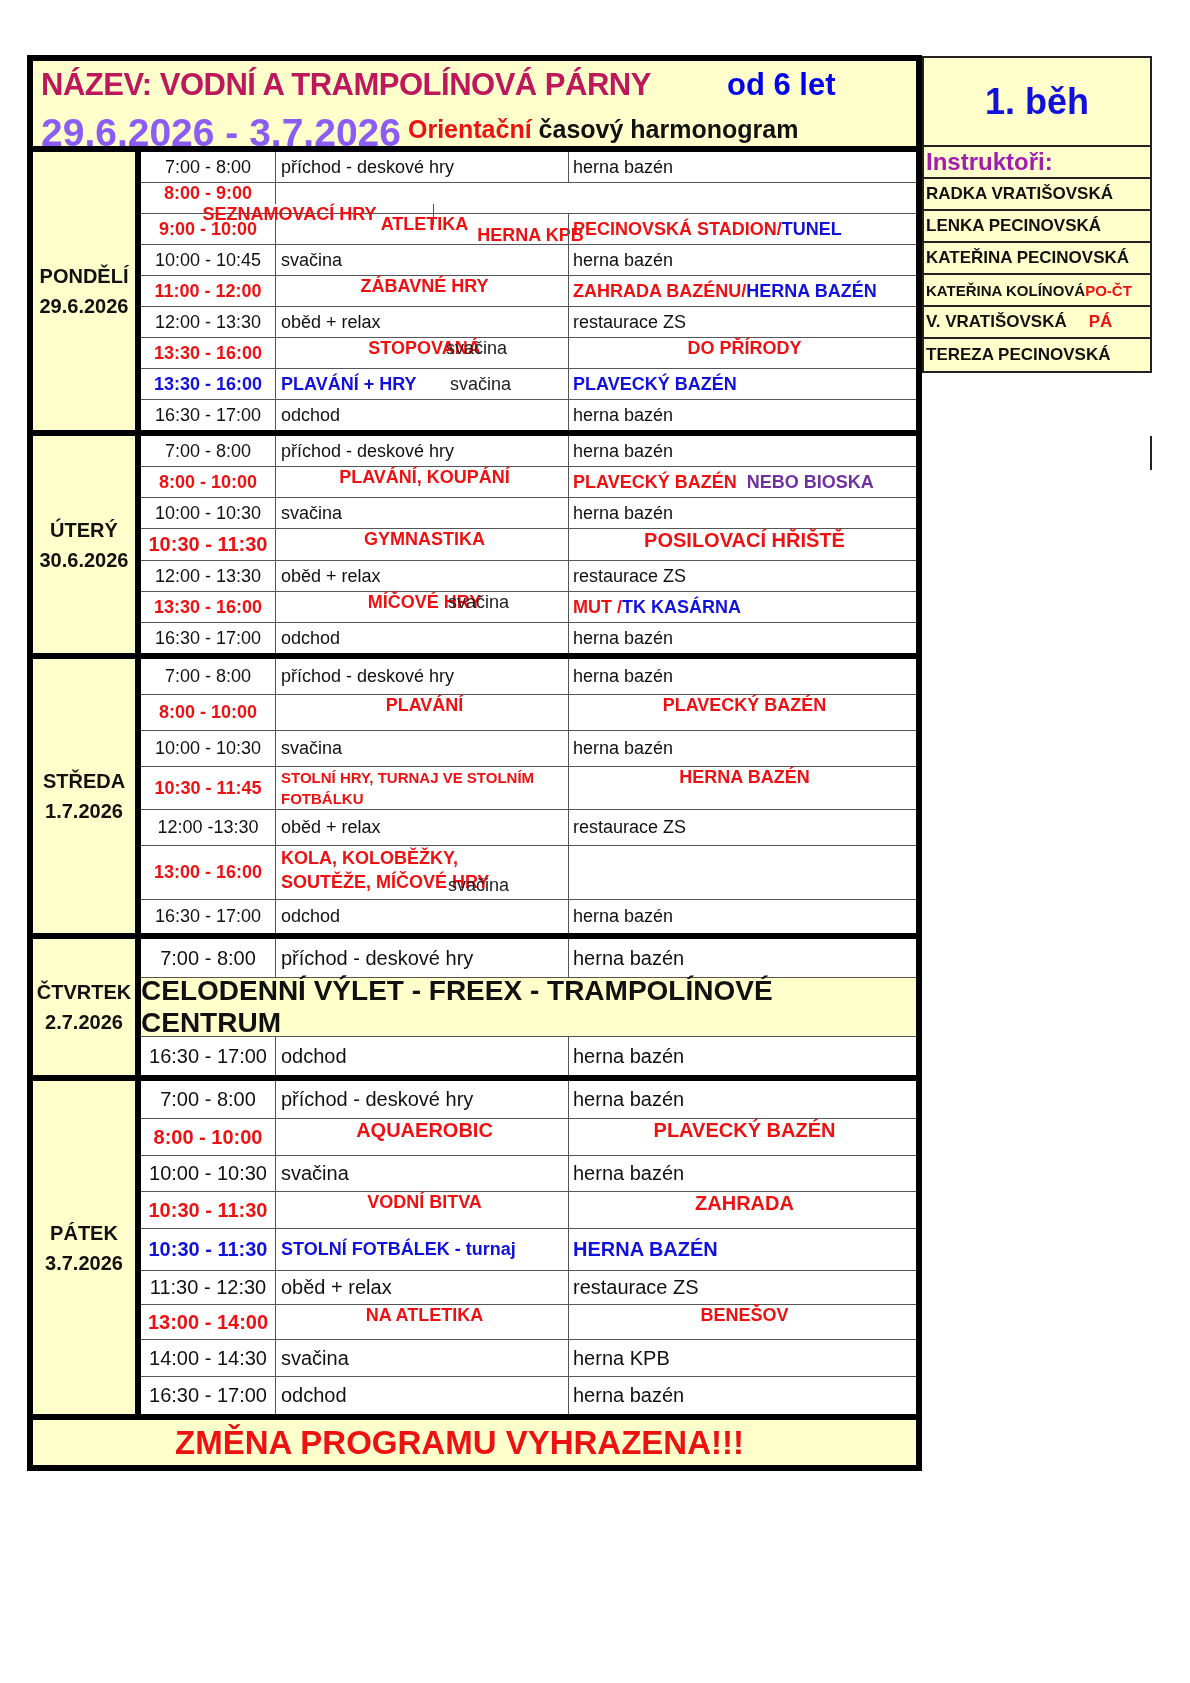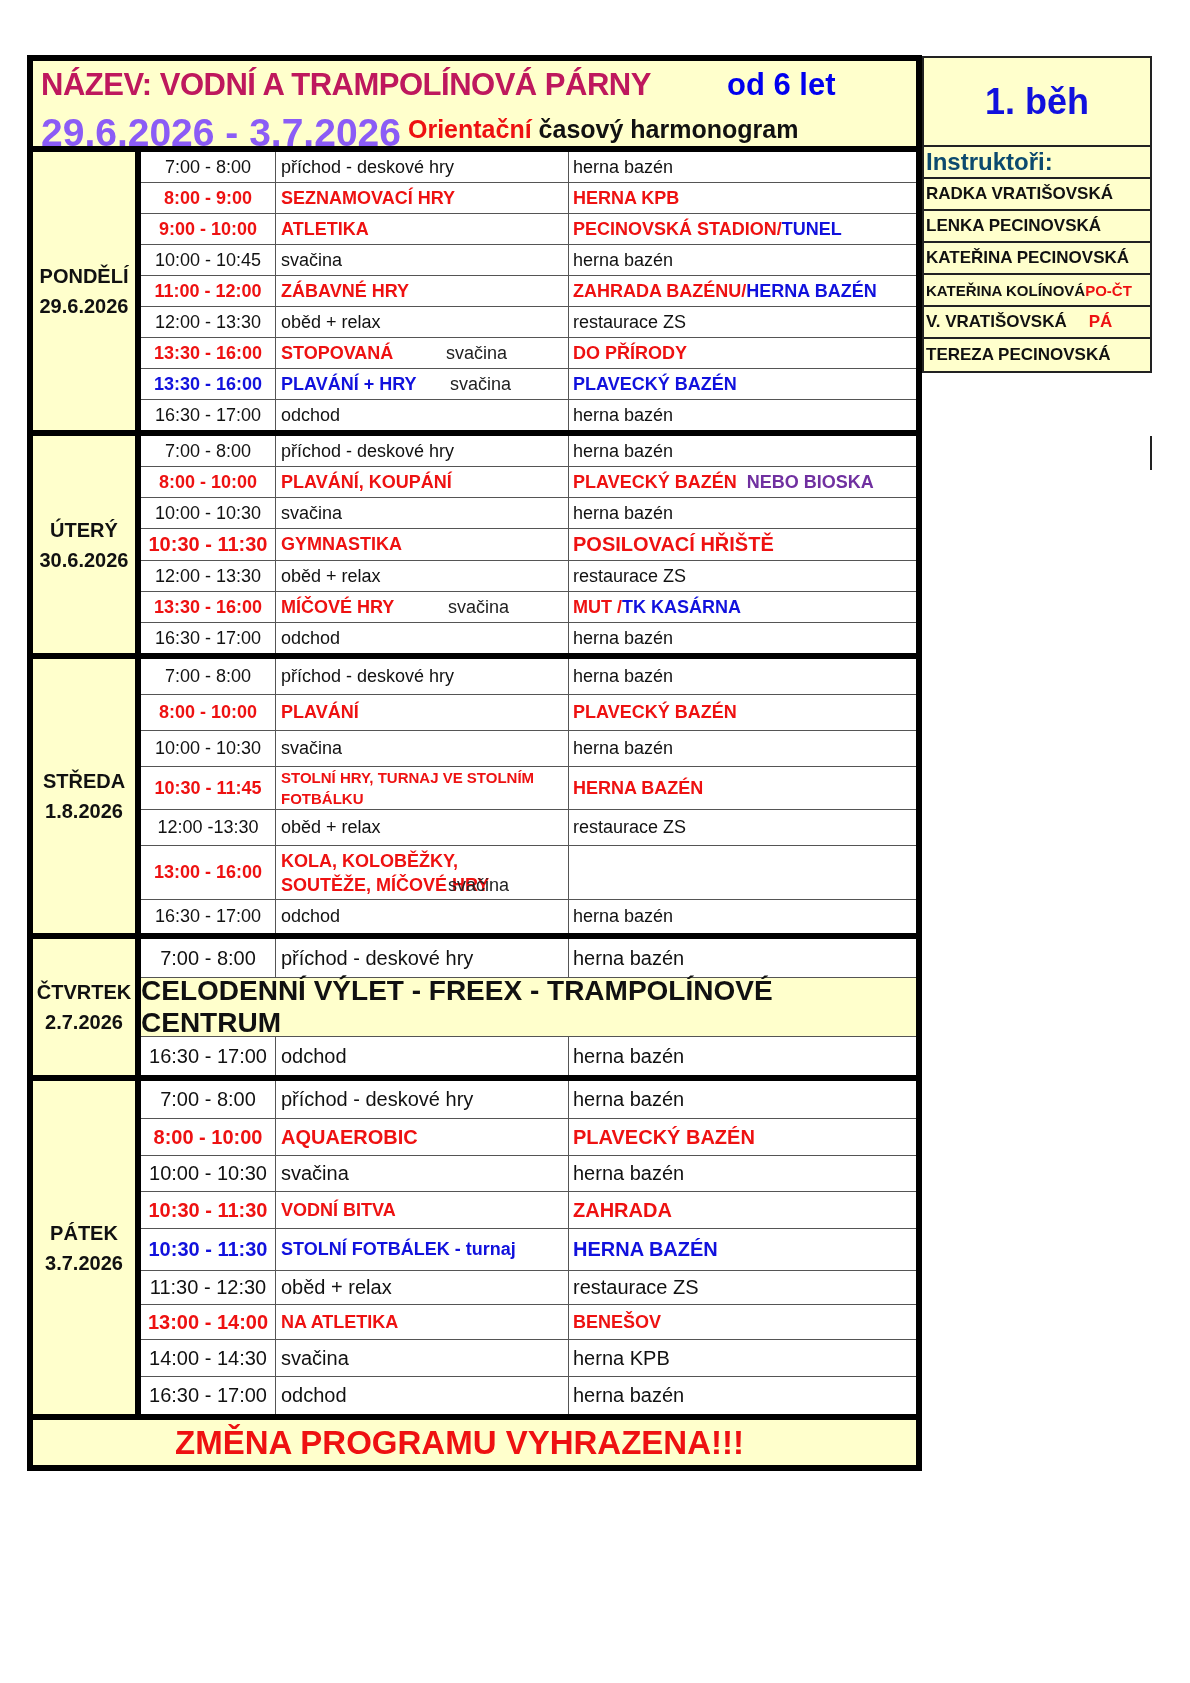--- a/index.html
+++ b/index.html
@@ -29,7 +29,7 @@
   .footer { height: 45px; background: #ffffcc; display: flex; align-items: center; justify-content: center; font-size: 33px; font-weight: bold; color: #ee1111; padding-right: 30px; }
   .instr { position: absolute; left: 922px; top: 56px; width: 230px; border: 2px solid #222; background: #ffffcc; }
   .instr .run { height: 89px; display: flex; align-items: center; justify-content: center; font-size: 36px; font-weight: bold; color: #1111dd; border-bottom: 2px solid #222; }
-  .instr .ttl { height: 32px; font-size: 24px; font-weight: bold; color: #0c4a6e; padding-left: 2px; display: flex; align-items: center; border-bottom: 2px solid #222; }
+  .instr .ttl { height: 32px; font-size: 24px; font-weight: bold; color: #a21caf; padding-left: 2px; display: flex; align-items: center; border-bottom: 2px solid #222; }
   .instr .p { height: 32px; font-size: 17px; font-weight: bold; color: #111; padding-left: 2px; display: flex; align-items: center; border-bottom: 2px solid #222; white-space: nowrap; }
   .instr .p:last-child { border-bottom: none; }
   .instr .p .tag { color: #ee1111; }

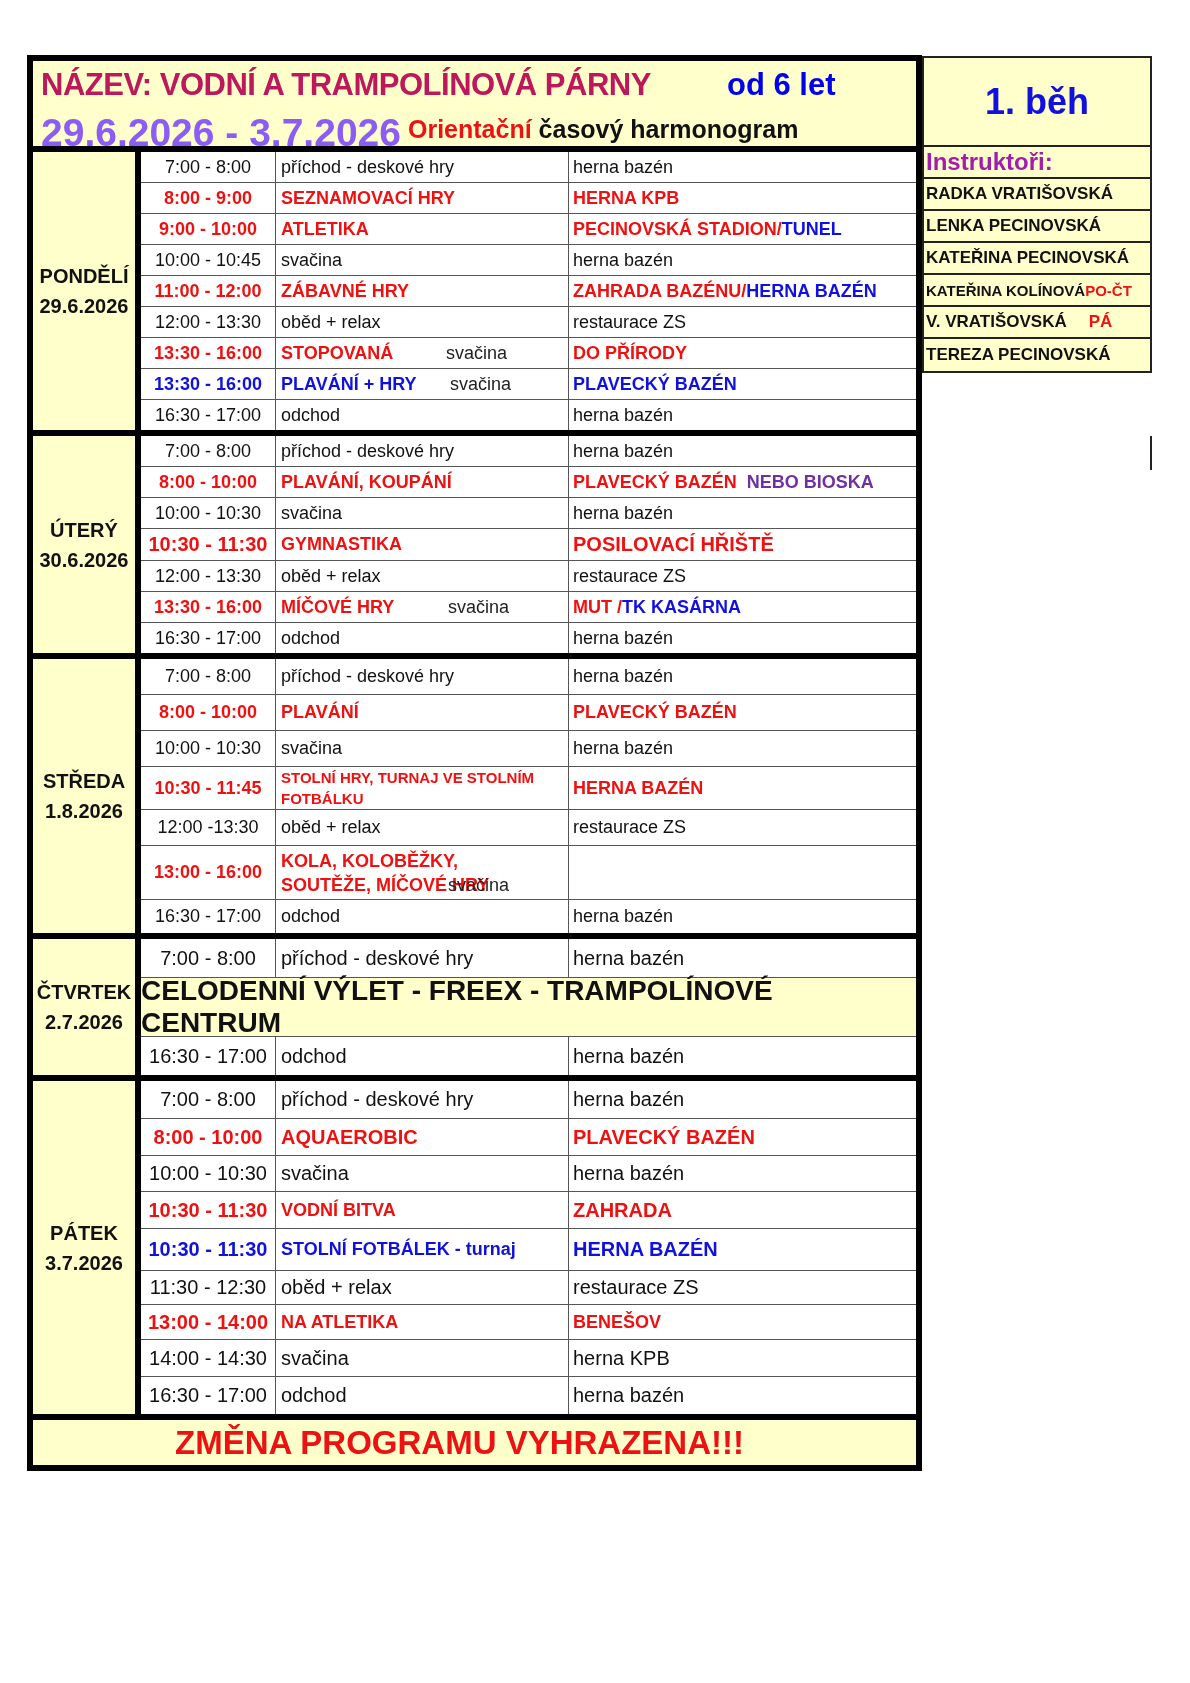--- a/index.html
+++ b/index.html
@@ -21,7 +21,7 @@
   .c-act { width: 293px; border-right: 1px solid #555; display: flex; align-items: center; padding-left: 5px; font-size: 18px; color: #111; position: relative; }
   .c-loc { flex: 1; display: flex; align-items: center; padding-left: 4px; font-size: 18px; color: #111; }
   .bold { font-weight: bold; }
-  .red { color: #ee1111; }
+  .red { color: #ee1111; flex-direction: column; }
   .blue { color: #1111dd; }
   .purple { color: #7030a0; }
   .snack { position: absolute; font-size: 18px; font-weight: normal; color: #222; }

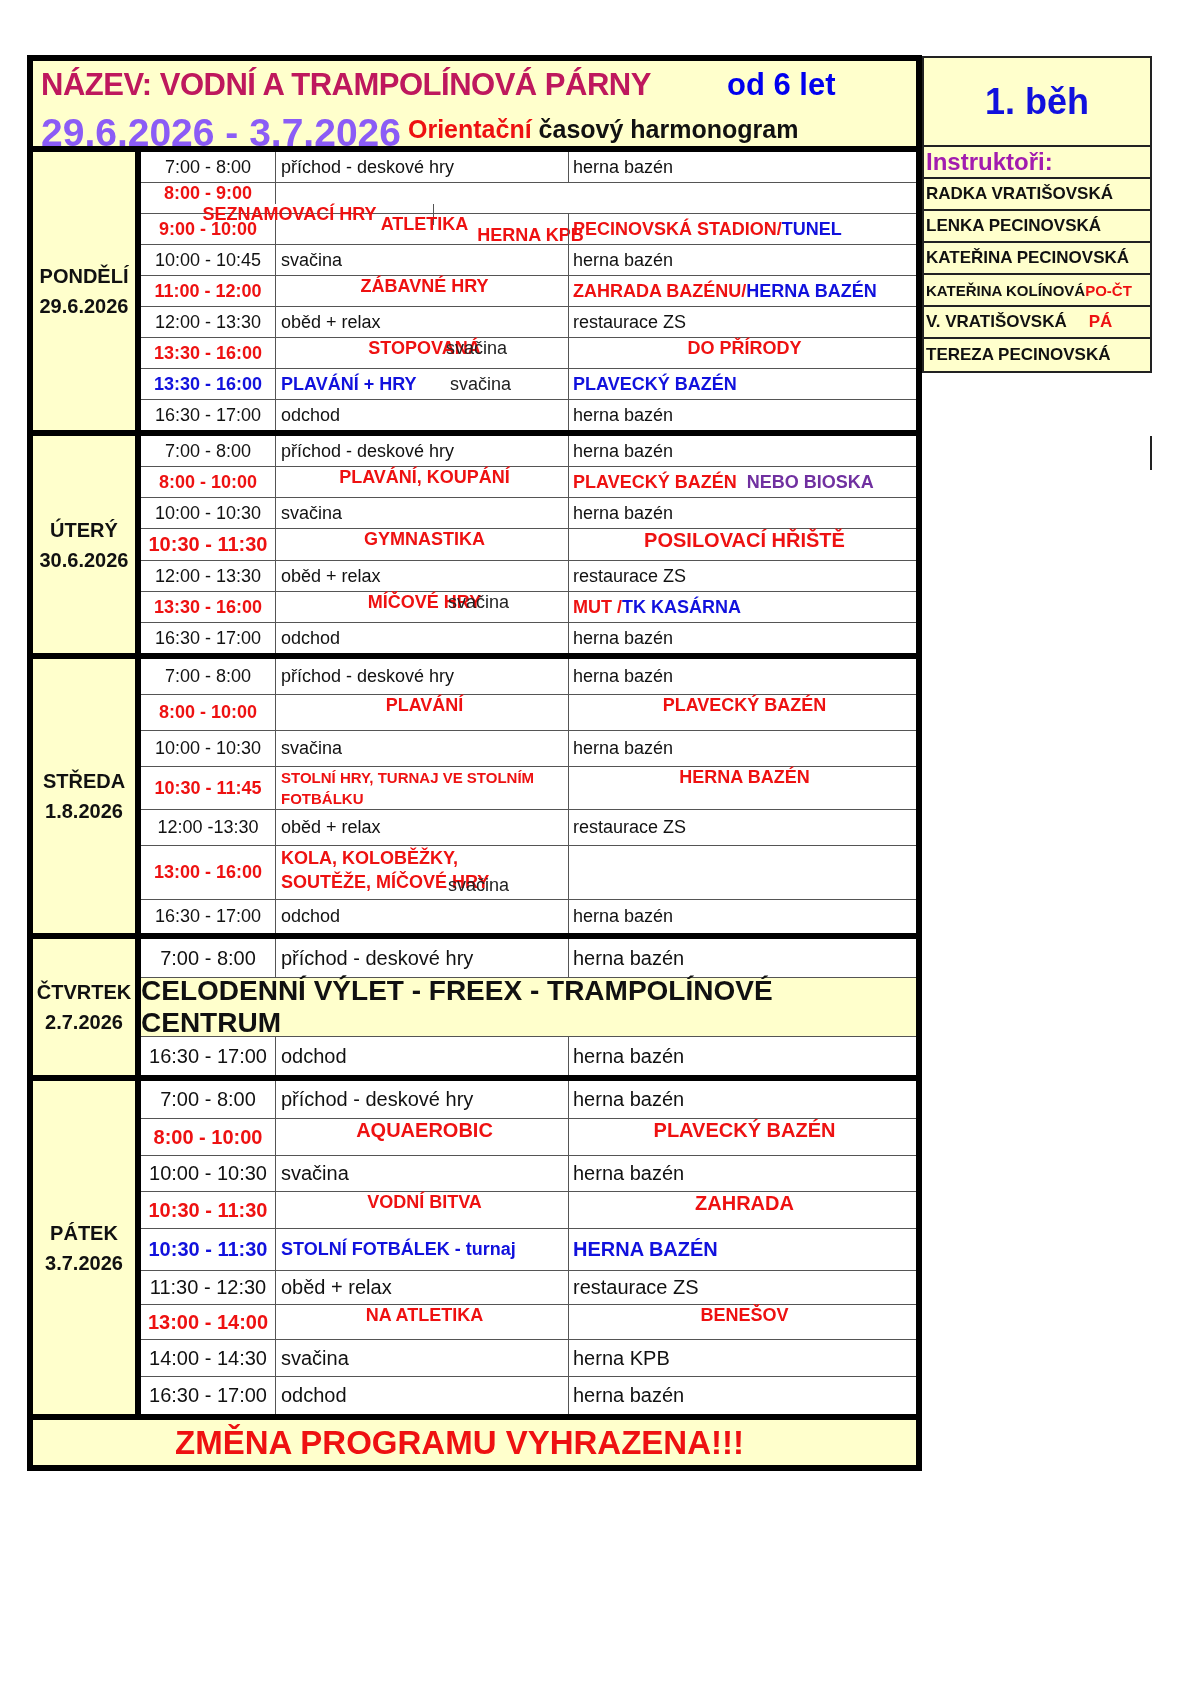--- a/index.html
+++ b/index.html
@@ -165,7 +165,7 @@
   <div class="day">
     <div class="dname">
         <span>STŘEDA</span>
-        <span>1.8.2026</span>
+        <span>1.7.2026</span>
       </div>
     <div class="rows">
       <div class="row" style="height:36px">

